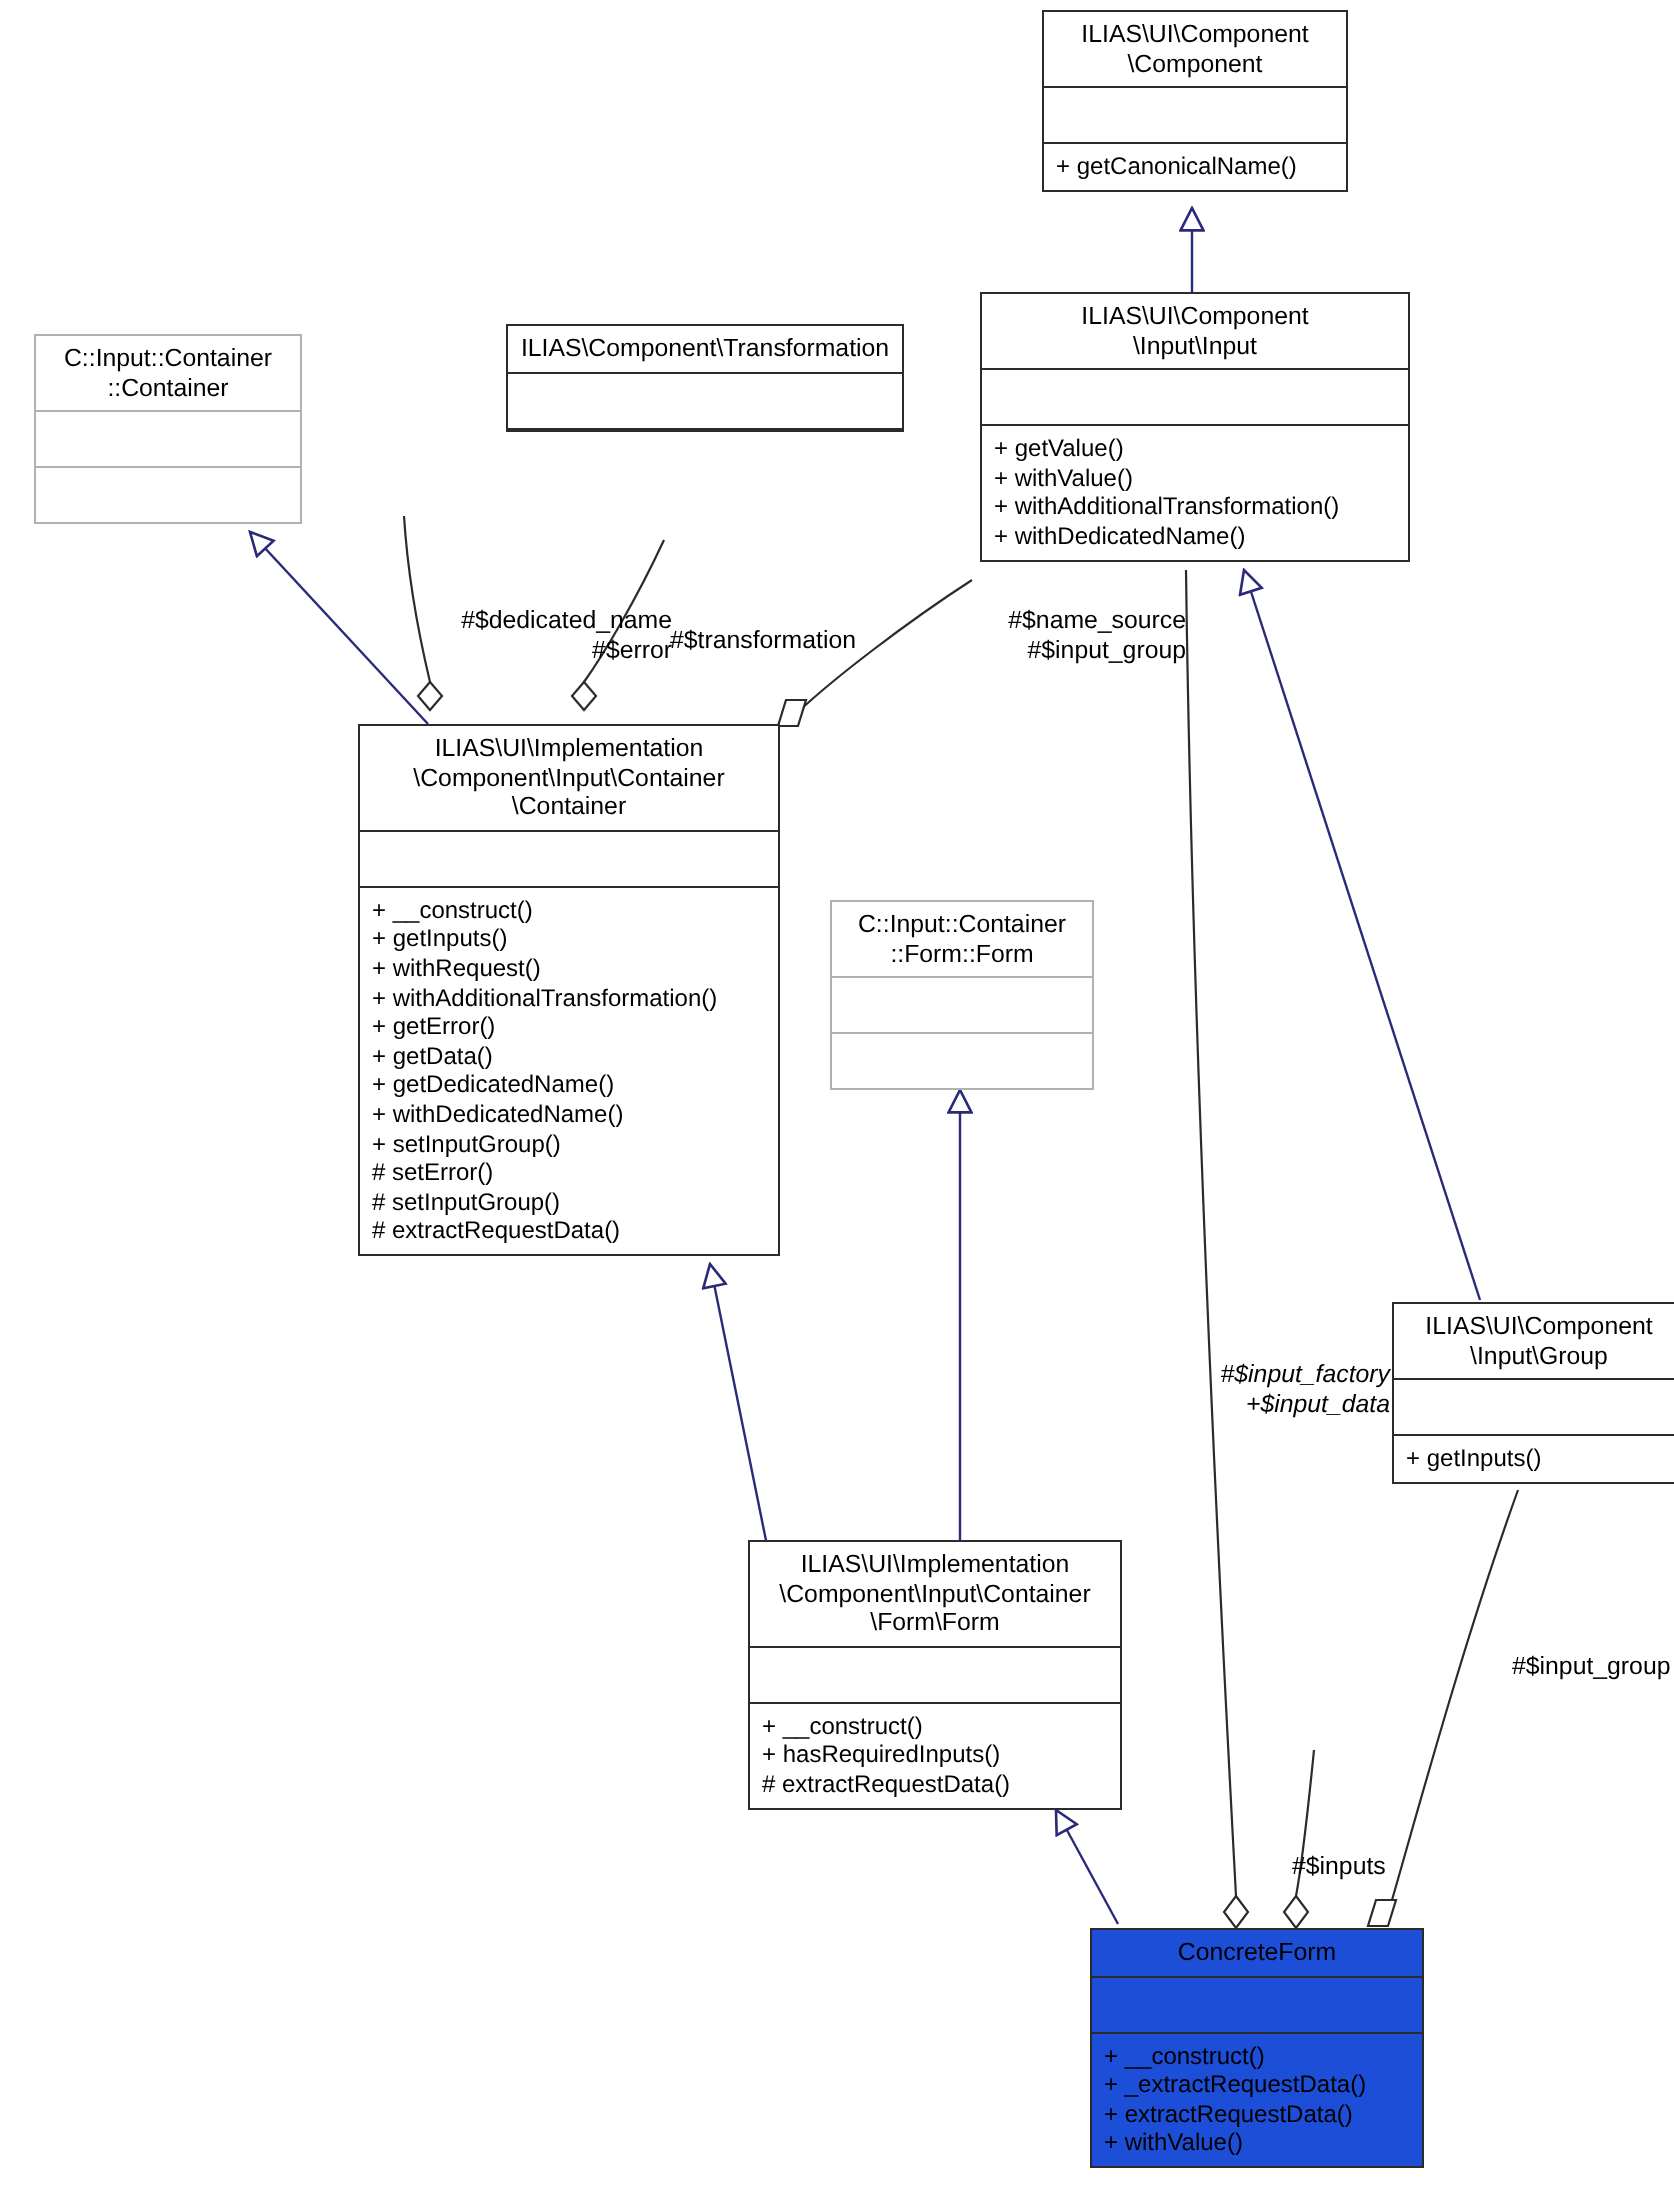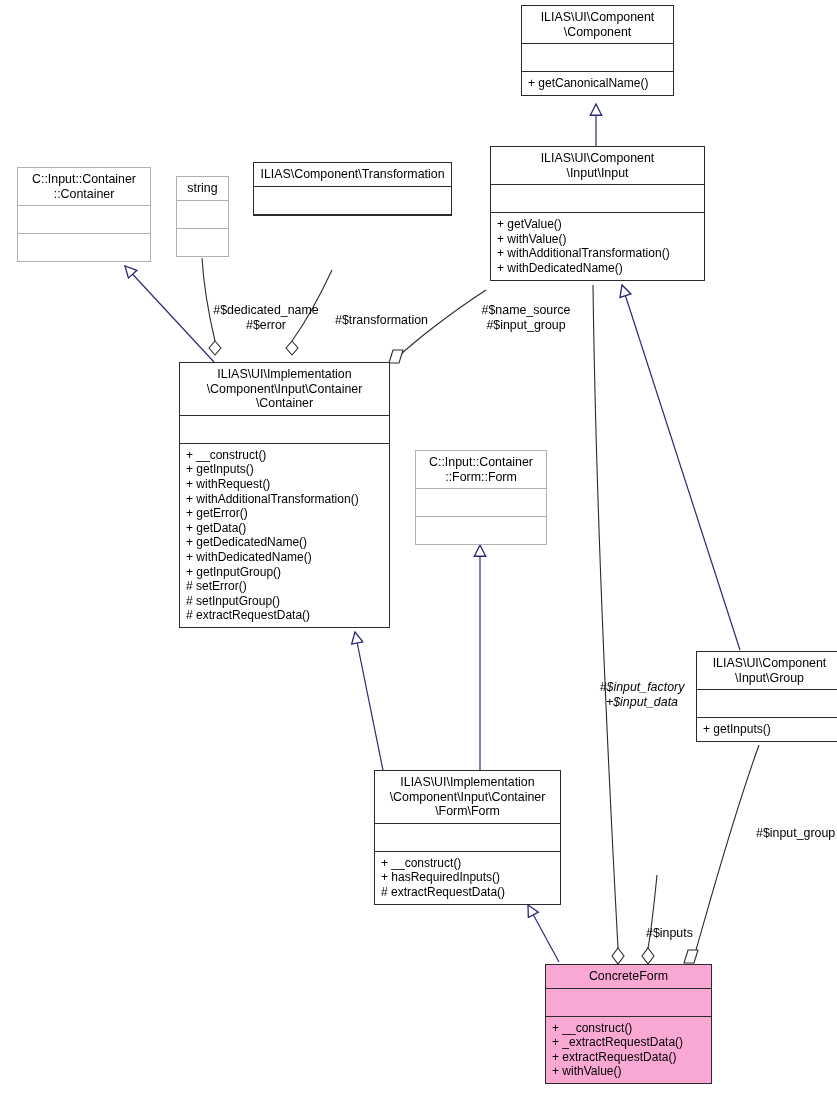--- a/index.html
+++ b/index.html
@@ -93,13 +93,6 @@
     <div class="attrs"></div>
   </div>
 
-  <div class="uml light" style="left:164px;top:176px;width:53px;">
-    <div class="title">string</div>
-    <div class="sep"></div>
-    <div class="attrs"></div>
-    <div class="sep"></div>
-    <div class="attrs"></div>
-  </div>
 
   <div class="uml" style="left:241px;top:162px;width:199px;">
     <div class="title">ILIAS\Component\Transformation</div>

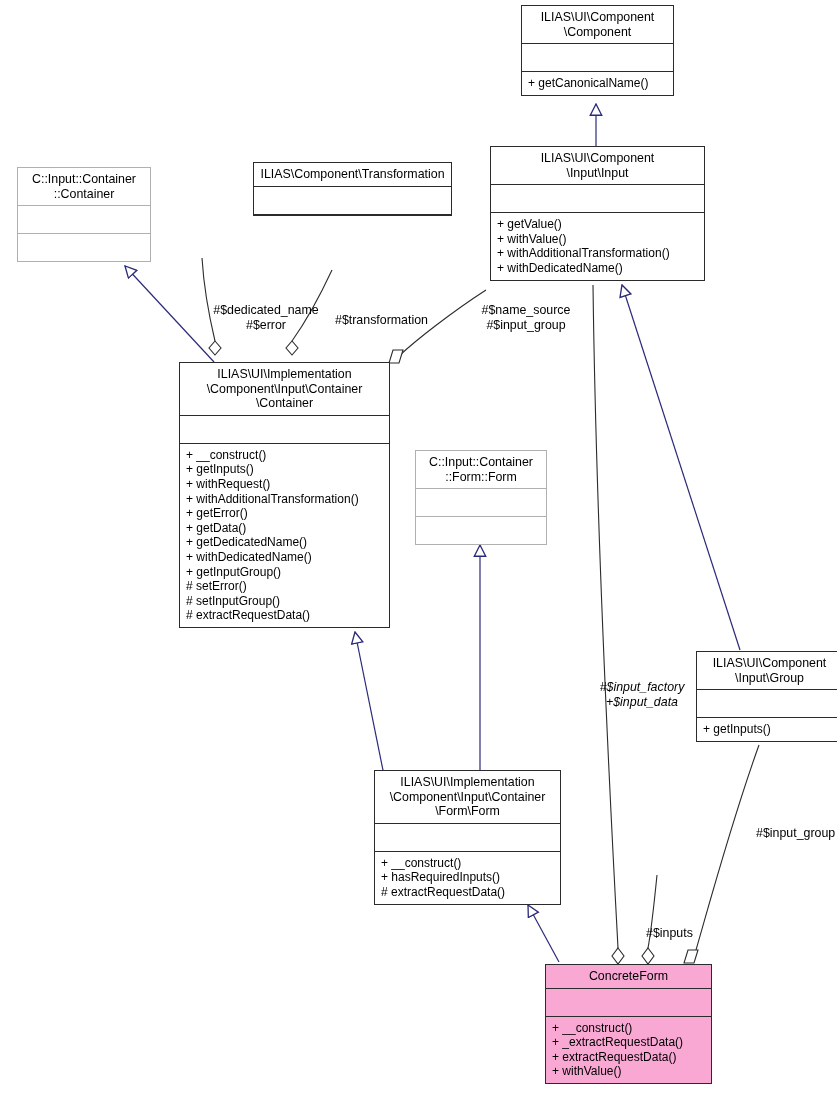--- a/index.html
+++ b/index.html
@@ -28,7 +28,7 @@
   
   .elabel{position:absolute;font-size:12.4px;line-height:14.6px;color:#000;
           white-space:pre-line;}
-  .elabel.ctr{text-align:center;}
+  .elabel.ctr{text-align:right;}
 </style>
 </head>
 <body>

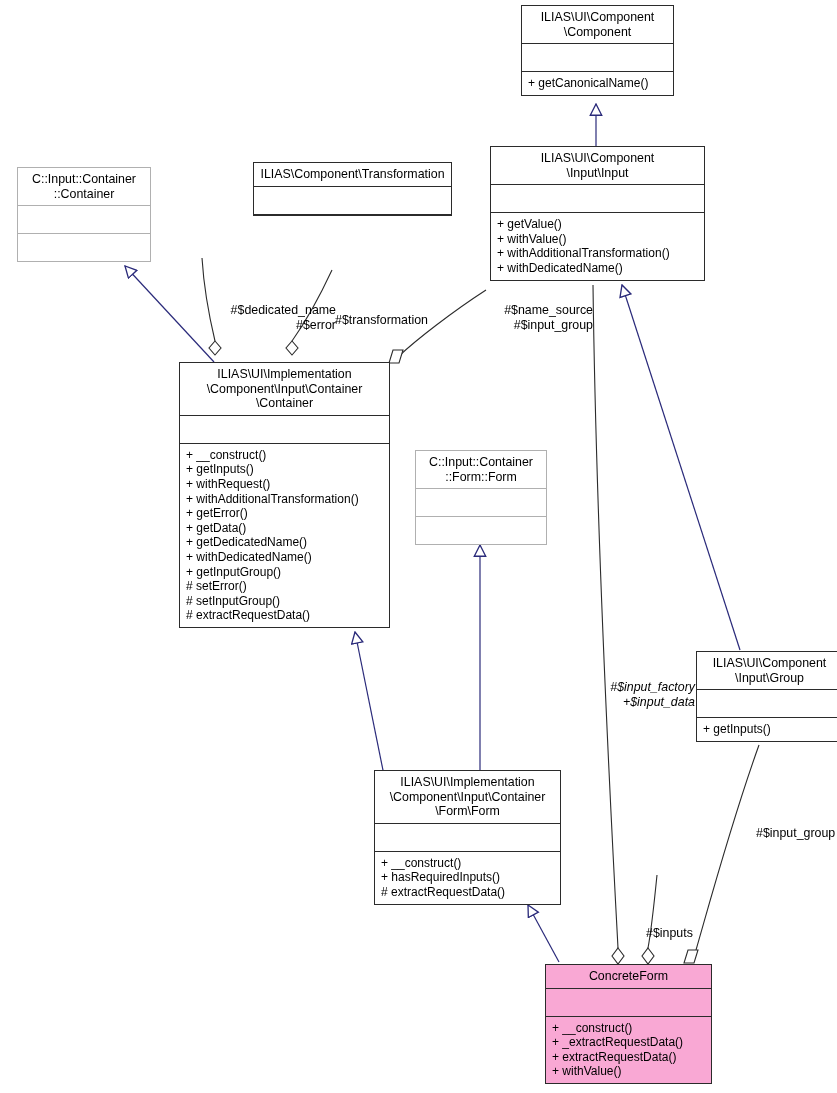--- a/index.html
+++ b/index.html
@@ -131,7 +131,7 @@
       <div>+ getData()</div>
       <div>+ getDedicatedName()</div>
       <div>+ withDedicatedName()</div>
-      <div>+ getInputGroup()</div>
+      <div>+ setInputGroup()</div>
       <div># setError()</div>
       <div># setInputGroup()</div>
       <div># extractRequestData()</div>

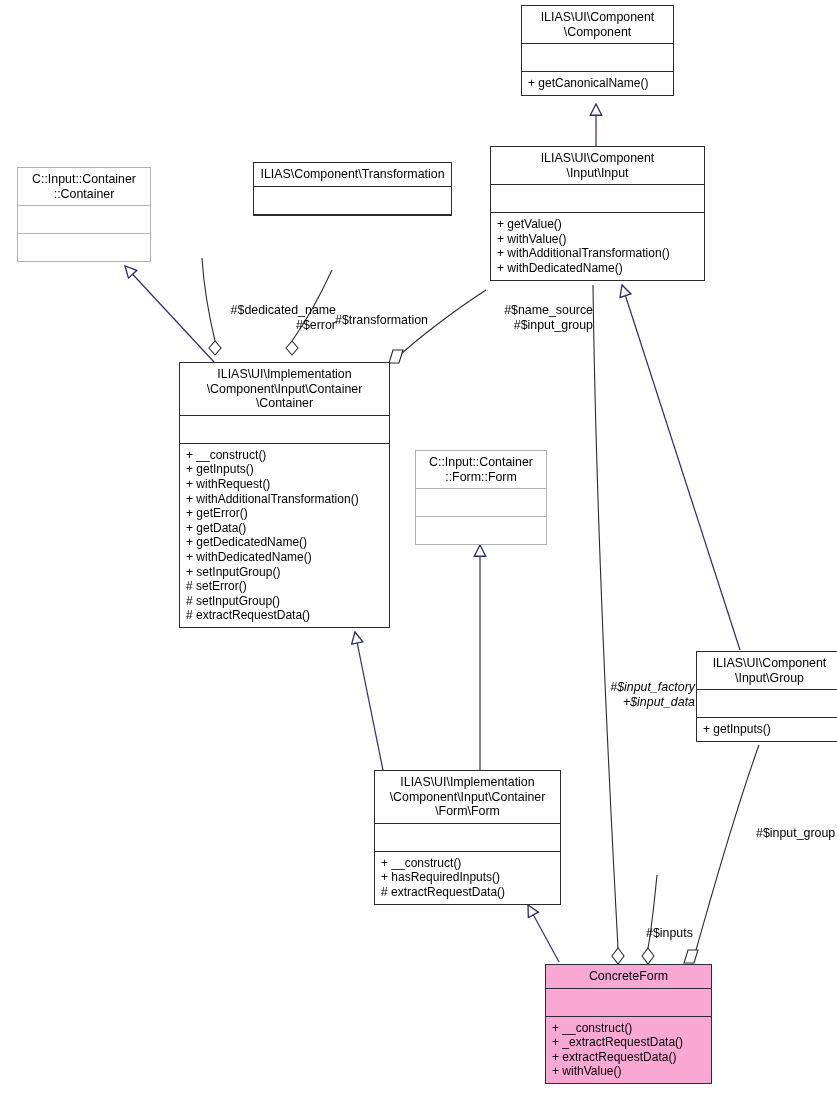--- a/index.html
+++ b/index.html
@@ -14,7 +14,7 @@
   .uml{position:absolute;box-sizing:border-box;background:#ffffff;
        border:1px solid #2b2b2b;}
   .uml.light{border:1px solid #b0b0b0;}
-  .uml.filled{background:#f9a8d4;}
+  .uml.filled{background:#1d4ed8;}
   .uml .title{text-align:center;font-size:12.4px;color:#000;
               line-height:14.6px;padding:4px 4px 4px 4px;white-space:pre-line;}
   .uml .sep{height:1px;background:#2b2b2b;}

